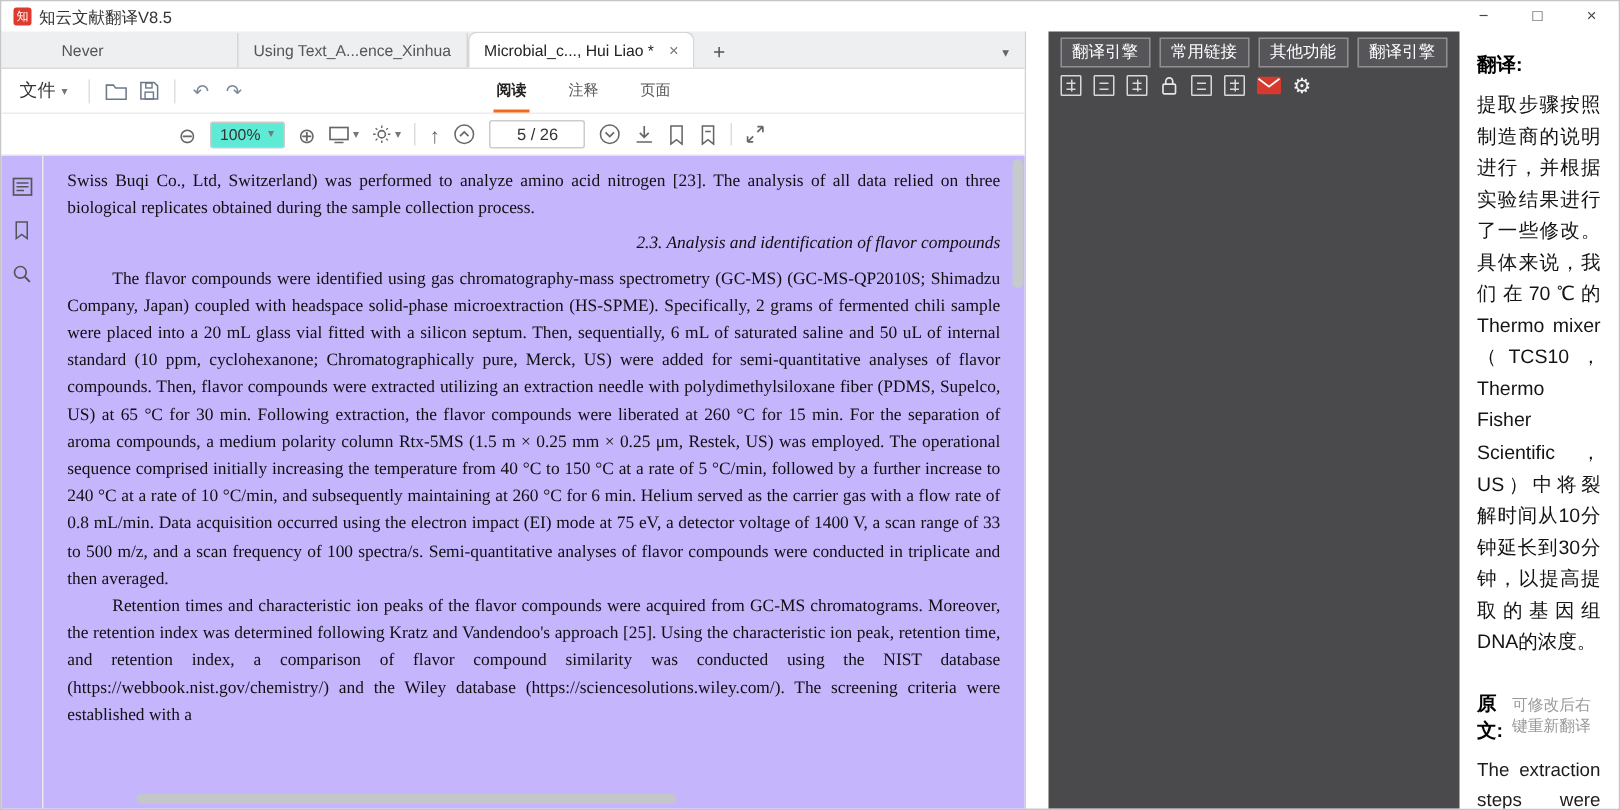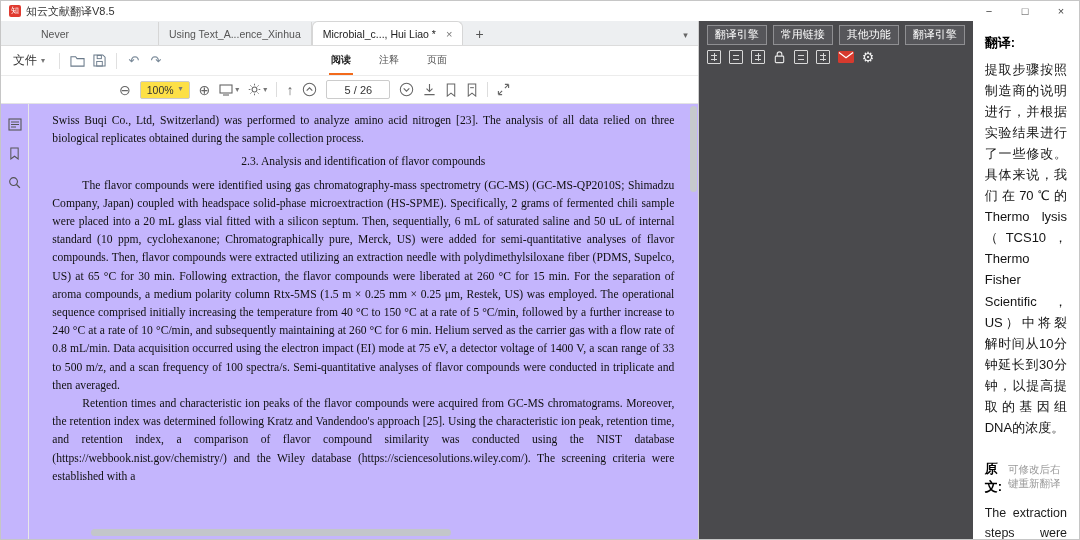--- a/index.html
+++ b/index.html
@@ -15,7 +15,7 @@
   .win-btn { width:36px; height:100%; display:flex; align-items:center; justify-content:center; font-size:11px; color:#444; cursor:default; }
 
   
-  .content-row { flex:1; display:flex; min-height:0; }
+  .content-row { flex:1; display:flex; min-height:0;gap:15px; }
   .left-col { width:750px; display:flex; flex-direction:column; border-right:1px solid #cfcfcf; min-height:0; }
   .right-panel { flex:1; display:flex; flex-direction:row; background:#fff; min-height:0; }
 

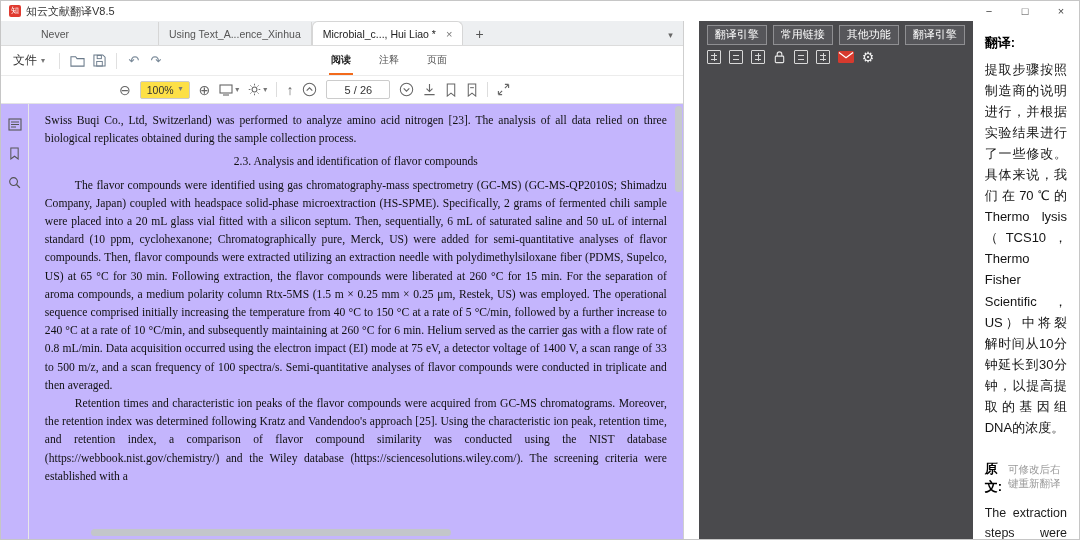--- a/index.html
+++ b/index.html
@@ -275,7 +275,7 @@
 
       <div class="panel-body">
         <div class="panel-label">翻译:</div>
-        <div class="trans-text">提取步骤按照制造商的说明进行，并根据实验结果进行了一些修改。具体来说，我们在70℃的Thermo lysis（TCS10，Thermo Fisher Scientific，US）中将裂解时间从10分钟延长到30分钟，以提高提取的基因组DNA的浓度。</div>
+        <div class="trans-text">提取步骤按照制造商的说明进行，并根据实验结果进行了一些修改。具体来说，我们在70℃的Thermo mixer（TCS10，Thermo Fisher Scientific，US）中将裂解时间从10分钟延长到30分钟，以提高提取的基因组DNA的浓度。</div>
 
         <div class="orig-head">
           <span class="panel-label" style="margin-bottom:0">原文:</span>

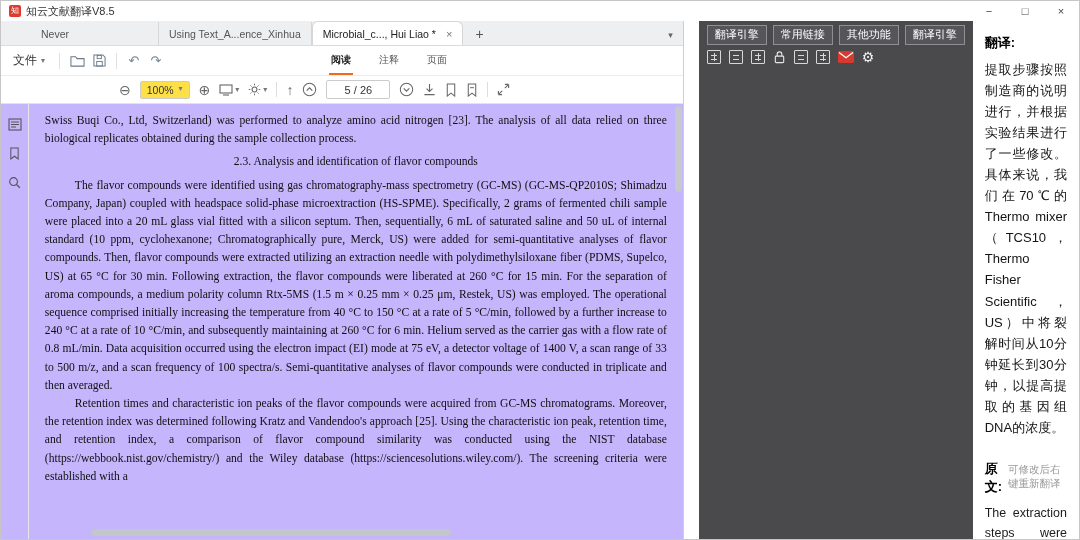--- a/index.html
+++ b/index.html
@@ -41,7 +41,7 @@
   
   .toolbar { height:28px; display:flex; align-items:center; gap:9px; padding-left:118px; background:#fff; border-bottom:1px solid #e3e3e3; flex:0 0 auto; }
   .tb-glyph { font-size:14px; color:#666; line-height:1; }
-  .zoom-box { display:flex; gap:5px; border:1px solid #ccc; border-radius:2px; padding:2px 6px; font-size:10.5px; color:#333; background:#fde047; }
+  .zoom-box { display:flex; gap:5px; border:1px solid #ccc; border-radius:2px; padding:2px 6px; font-size:10.5px; color:#333; background:#5eead4; }
   .tb-sep { width:1px; height:15px; background:#ddd; }
   .tb-svg { display:flex; align-items:center; }
   .page-box { border:1px solid #ccc; border-radius:2px; width:64px; height:19px; display:flex; align-items:center; justify-content:center; font-size:11px; color:#333; background:#fff; }

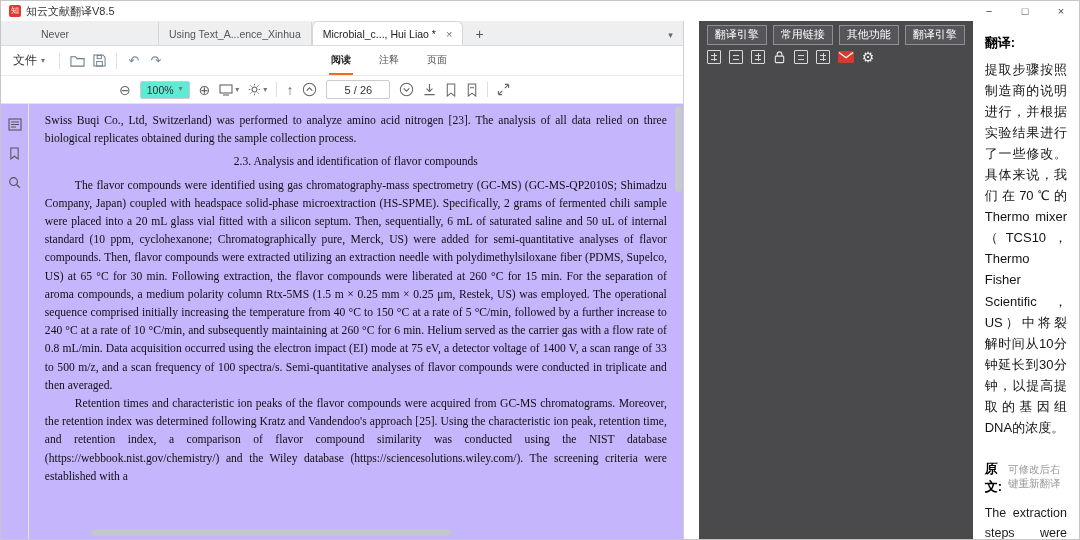--- a/index.html
+++ b/index.html
@@ -53,7 +53,7 @@
   .doc-scroll { flex:1; position:relative; overflow:hidden; }
   .page { width:622px; margin:0 auto; padding-top:8px; font-family:"Liberation Serif", serif; font-size:11.6px; line-height:18.2px; color:#101010; text-align:justify; }
   .page p.indent { text-indent:30px; }
-  .page .section-heading { margin:5px 0 5px; text-align:center; }
+  .page .section-heading { font-style:italic; margin:5px 0 5px; text-align:right; }
   .v-scrollbar { position:absolute; right:1px; top:0; width:8px; height:100%; }
   .v-thumb { position:absolute; top:2px; right:0; width:7px; height:86px; background:#c6c9cd; border-radius:4px; }
   .h-scrollbar { position:absolute; left:30px; right:12px; bottom:2px; height:8px; }

